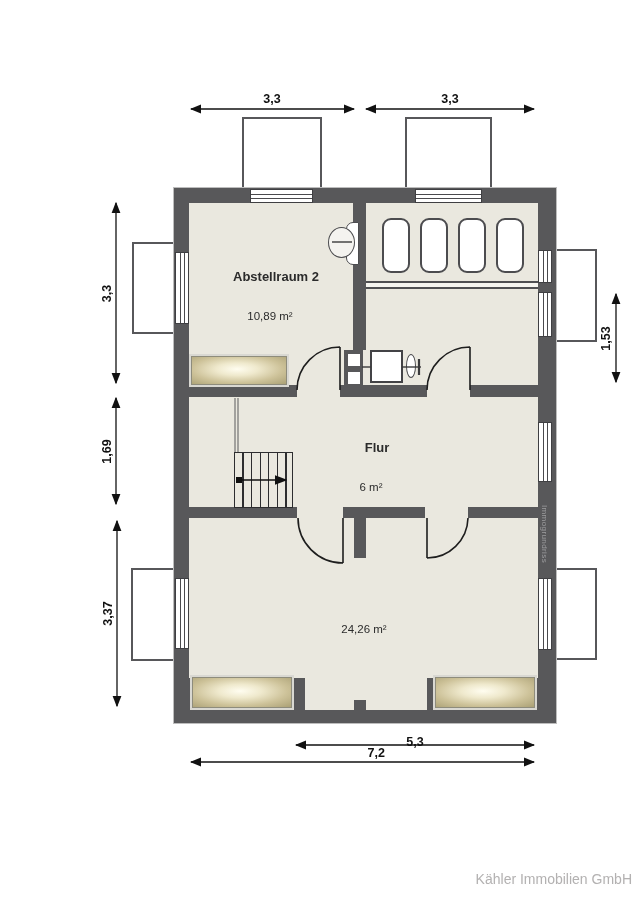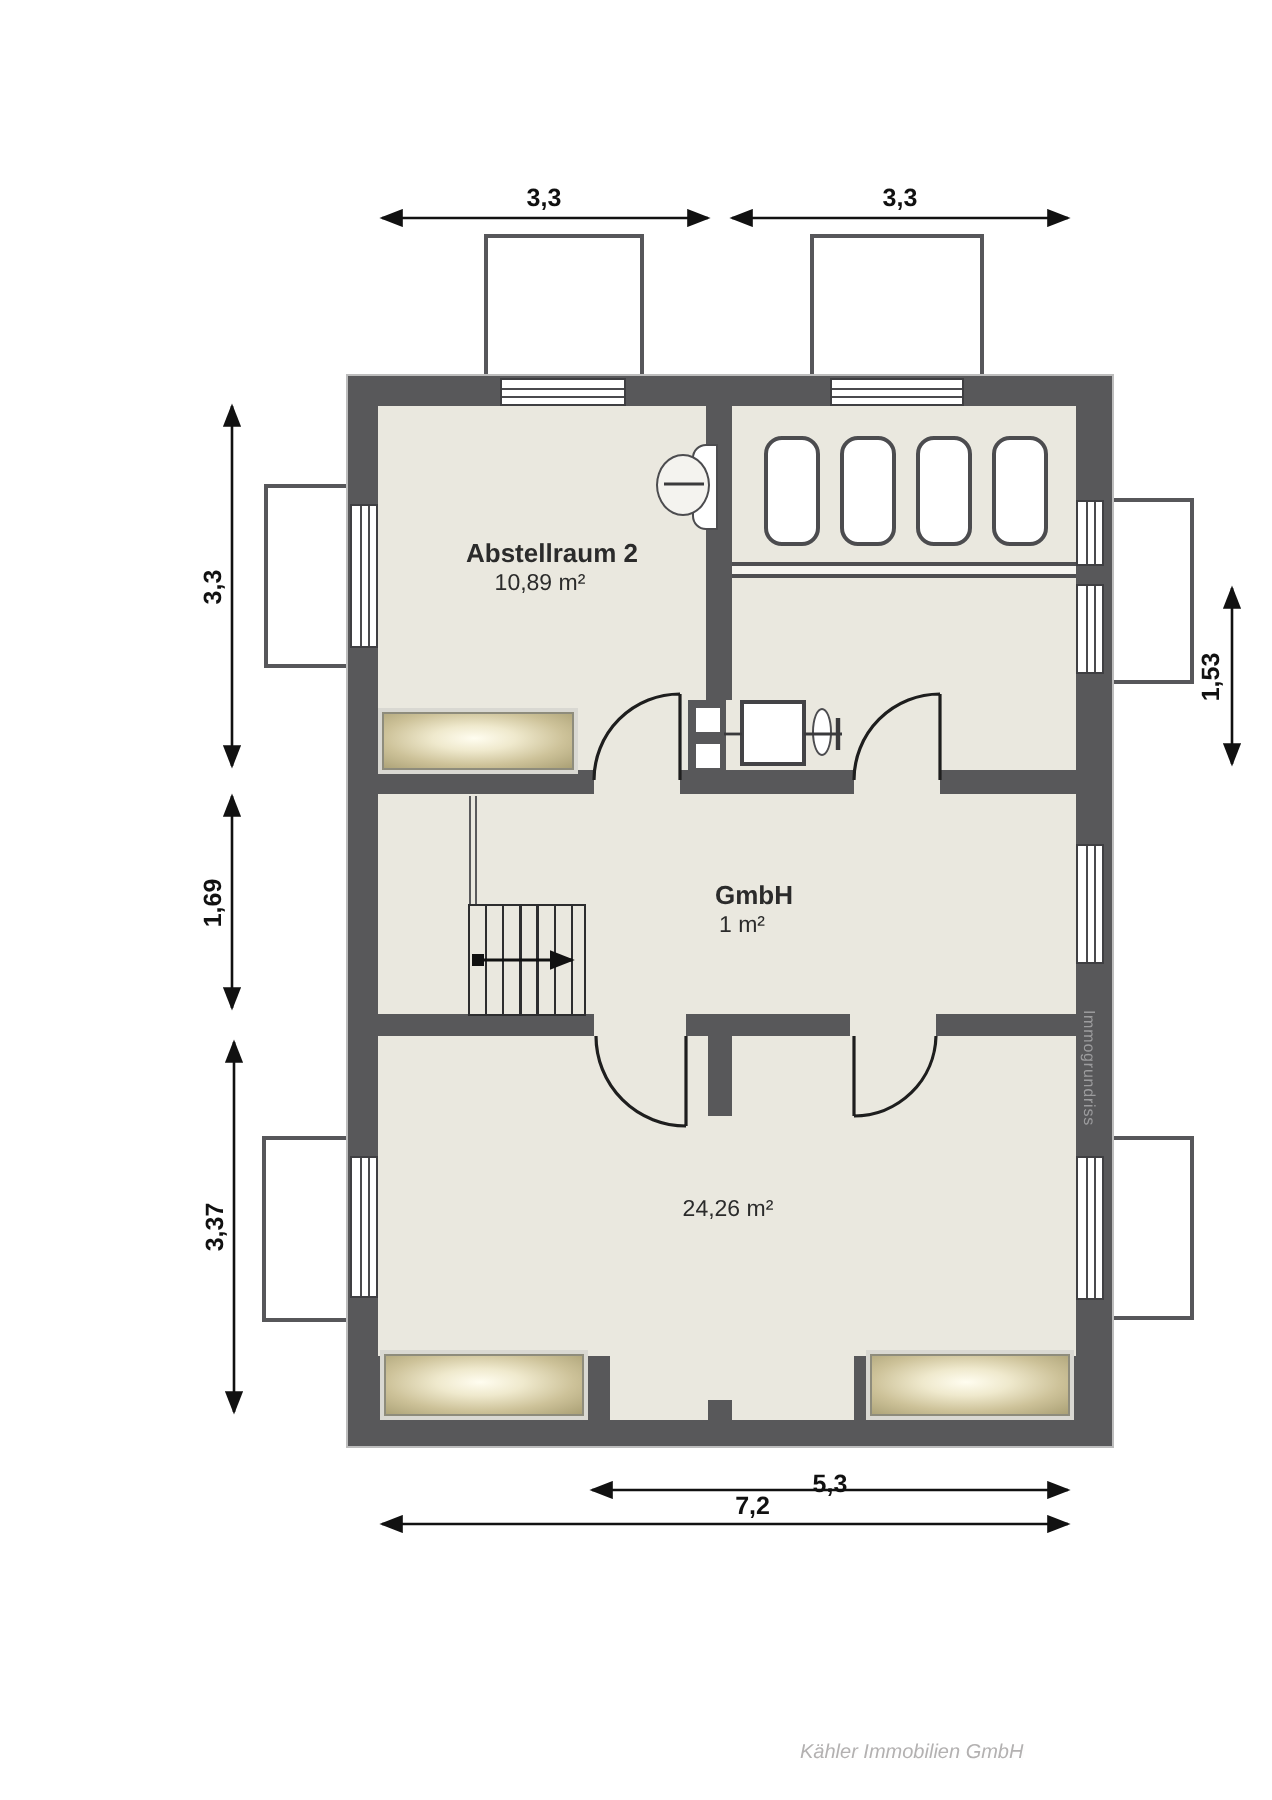--- a/index.html
+++ b/index.html
@@ -34,7 +34,7 @@
   
   .room-label{text-align:center;color:#2b2b2b;line-height:1.25;}
   .room-name{font-size:13px;font-weight:700;padding-left:12px;}
-  .room-area{font-size:11.5px;font-weight:400;}
+  .room-area{font-size:11.5px;font-weight:400;margin-top:24px;}
   .room-area.bold{font-weight:700;font-size:11px;}
   .dim{font-size:12.5px;font-weight:700;color:#111;text-align:center;width:44px;height:15px;line-height:15px;}
   .rot-ccw{transform:rotate(-90deg);}

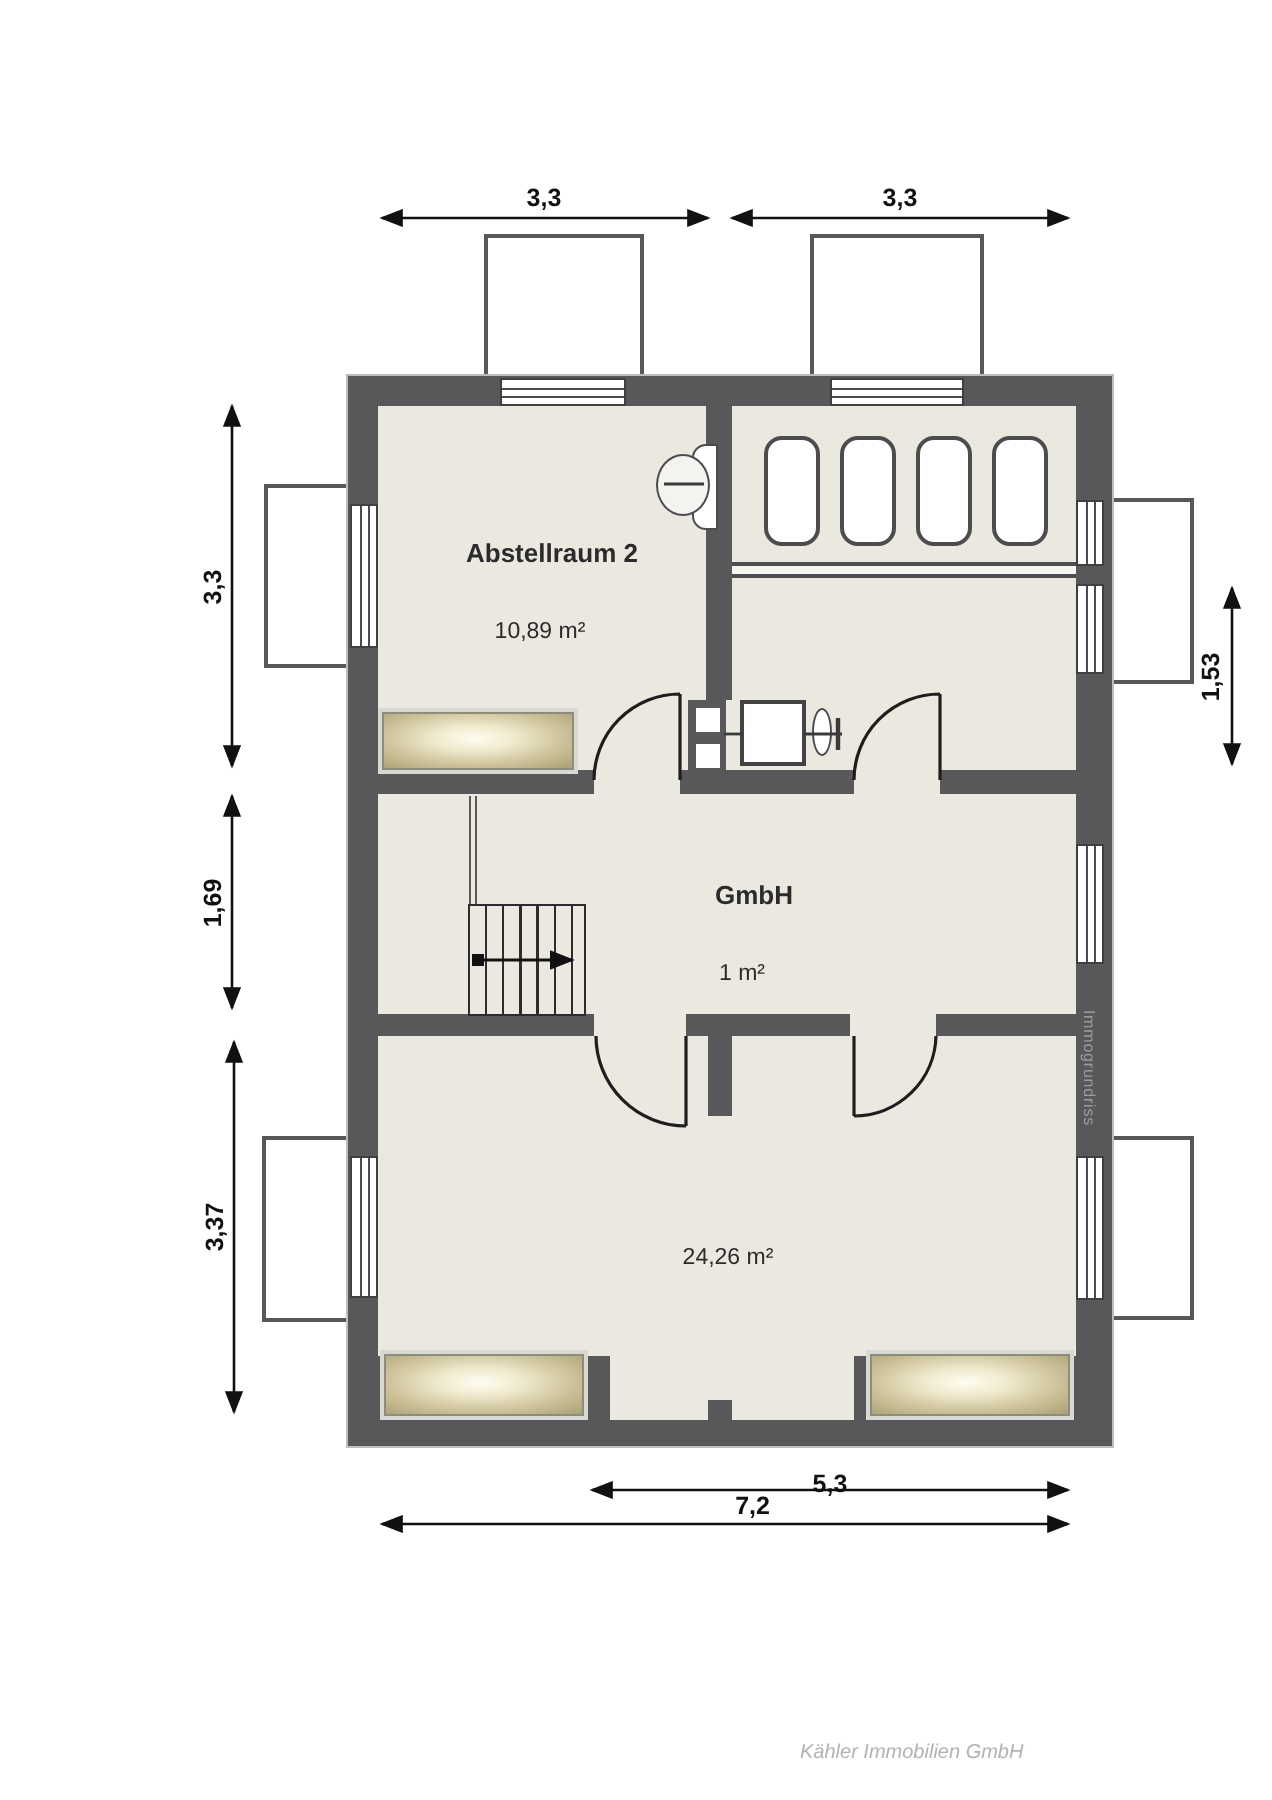--- a/index.html
+++ b/index.html
@@ -144,7 +144,7 @@
     <div class="room-area">10,89 m²</div>
   </div>
   <div class="abs room-label" style="left:311px;top:440px;width:120px;">
-    <div class="room-name">GmbH</div>
+    <div class="room-name">Flur</div>
     <div class="room-area">1 m²</div>
   </div>
   <div class="abs room-label" style="left:284px;top:598px;width:160px;">

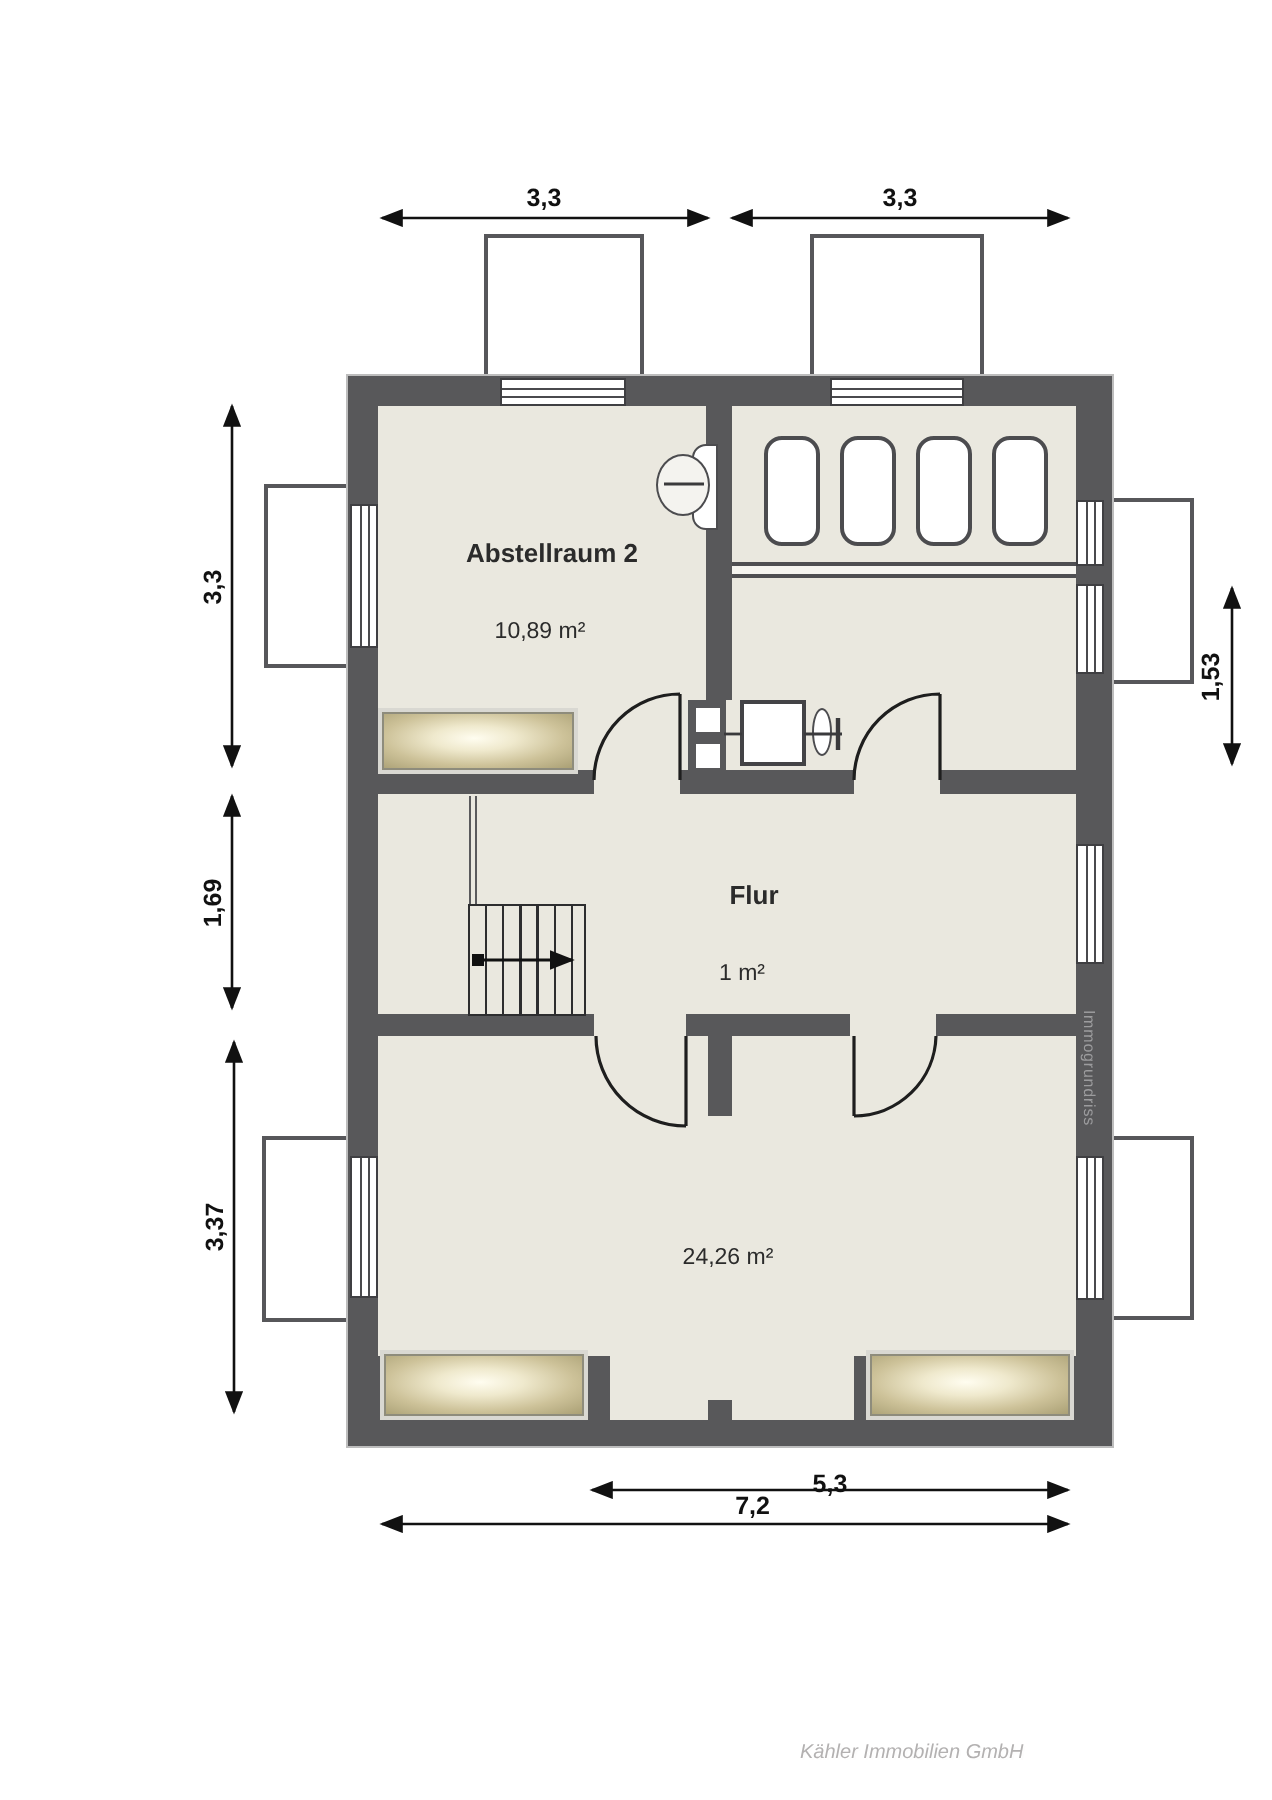--- a/index.html
+++ b/index.html
@@ -145,7 +145,7 @@
   </div>
   <div class="abs room-label" style="left:311px;top:440px;width:120px;">
     <div class="room-name">Flur</div>
-    <div class="room-area">1 m²</div>
+    <div class="room-area">6 m²</div>
   </div>
   <div class="abs room-label" style="left:284px;top:598px;width:160px;">
     <div class="room-area">24,26 m²</div>

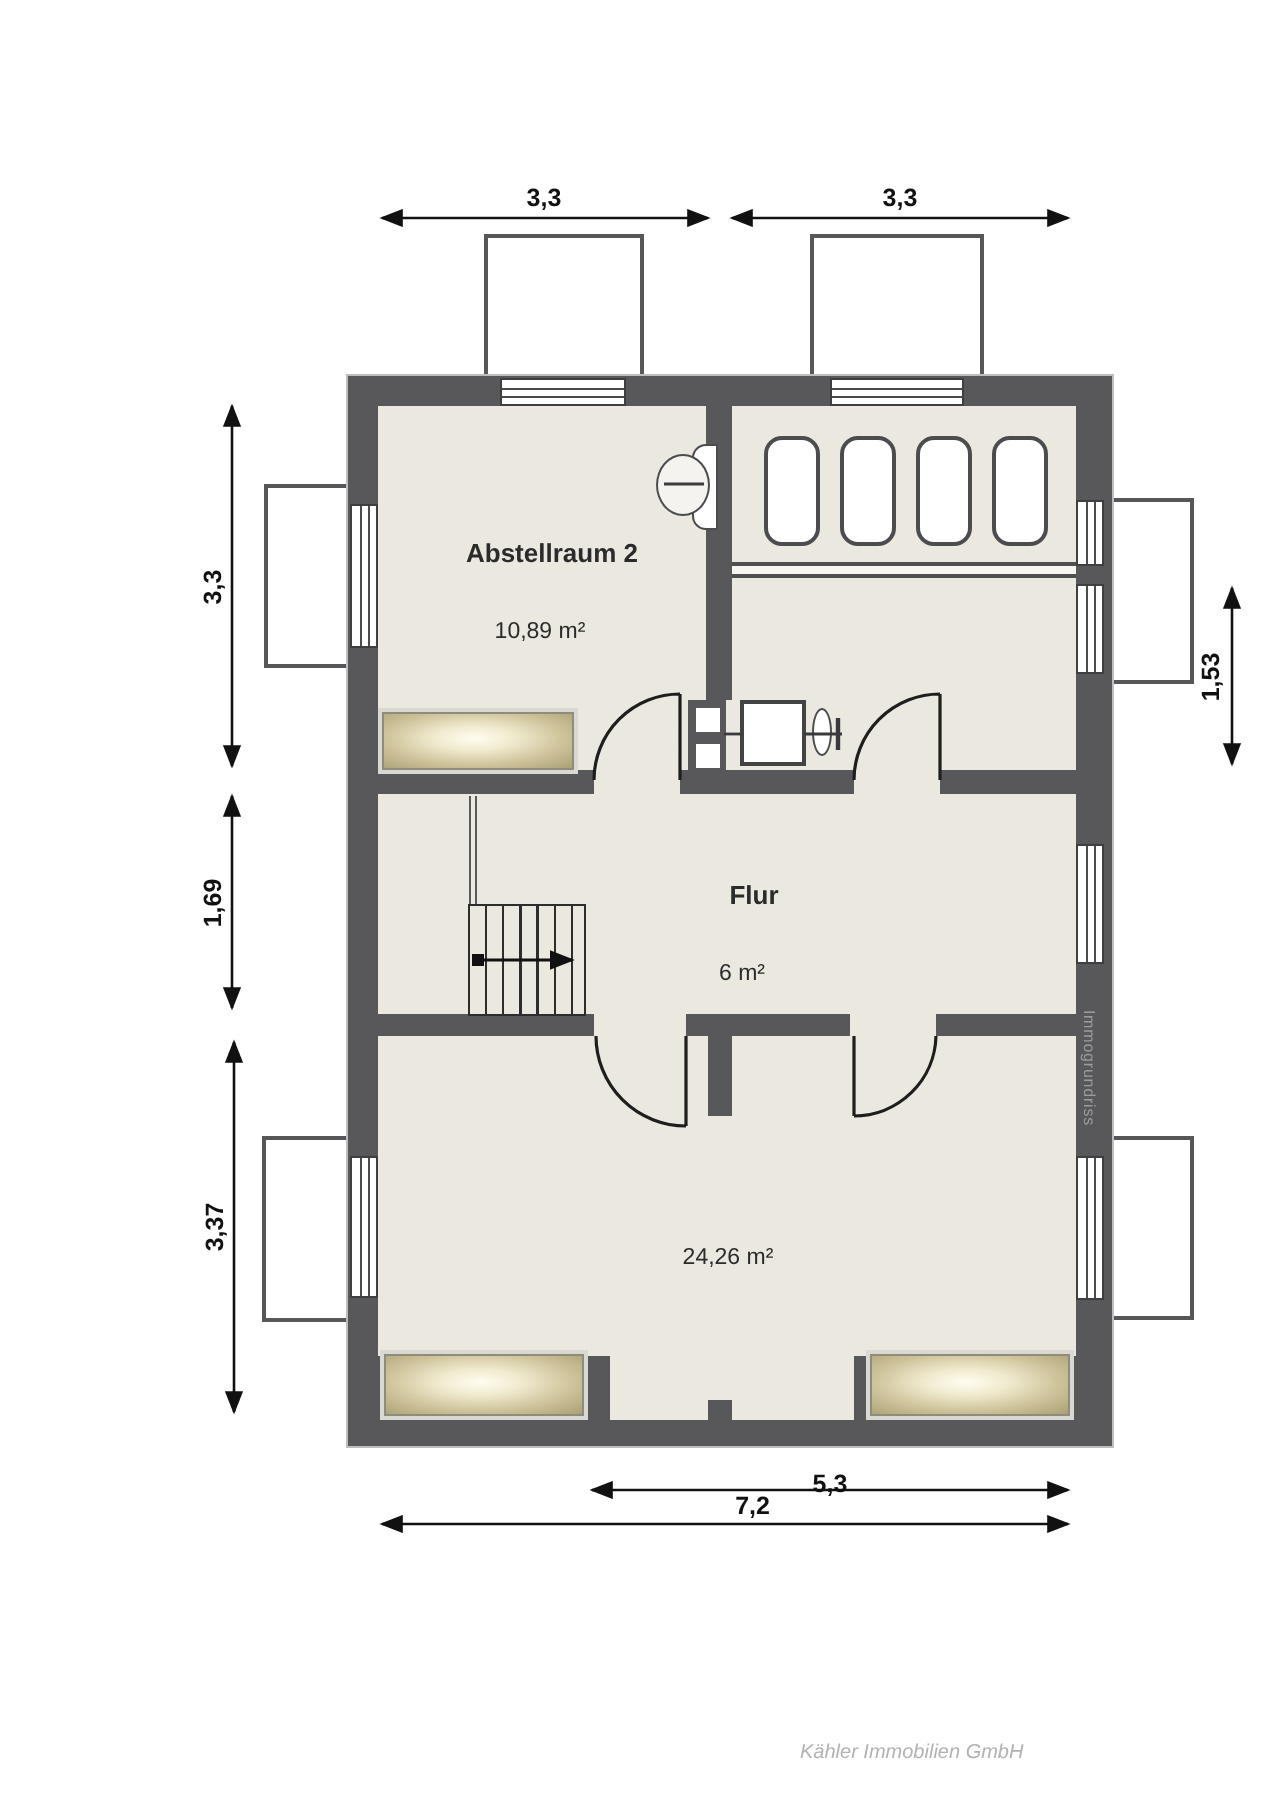--- a/index.html
+++ b/index.html
@@ -39,7 +39,7 @@
   .dim{font-size:12.5px;font-weight:700;color:#111;text-align:center;width:44px;height:15px;line-height:15px;}
   .rot-ccw{transform:rotate(-90deg);}
   .watermark{font-size:8px;color:#9c9c9e;letter-spacing:.4px;transform:rotate(90deg);text-align:center;white-space:nowrap;}
-  .footer{font-size:10px;color:#b3b1b1;text-shadow:1px 1px 0 #fdfdfd;font-style:italic;}
+  .footer{font-size:14px;color:#b3b1b1;text-align:right;text-shadow:1px 1px 0 #fdfdfd;}
   svg{position:absolute;left:0;top:0;}
 </style>
 </head>

